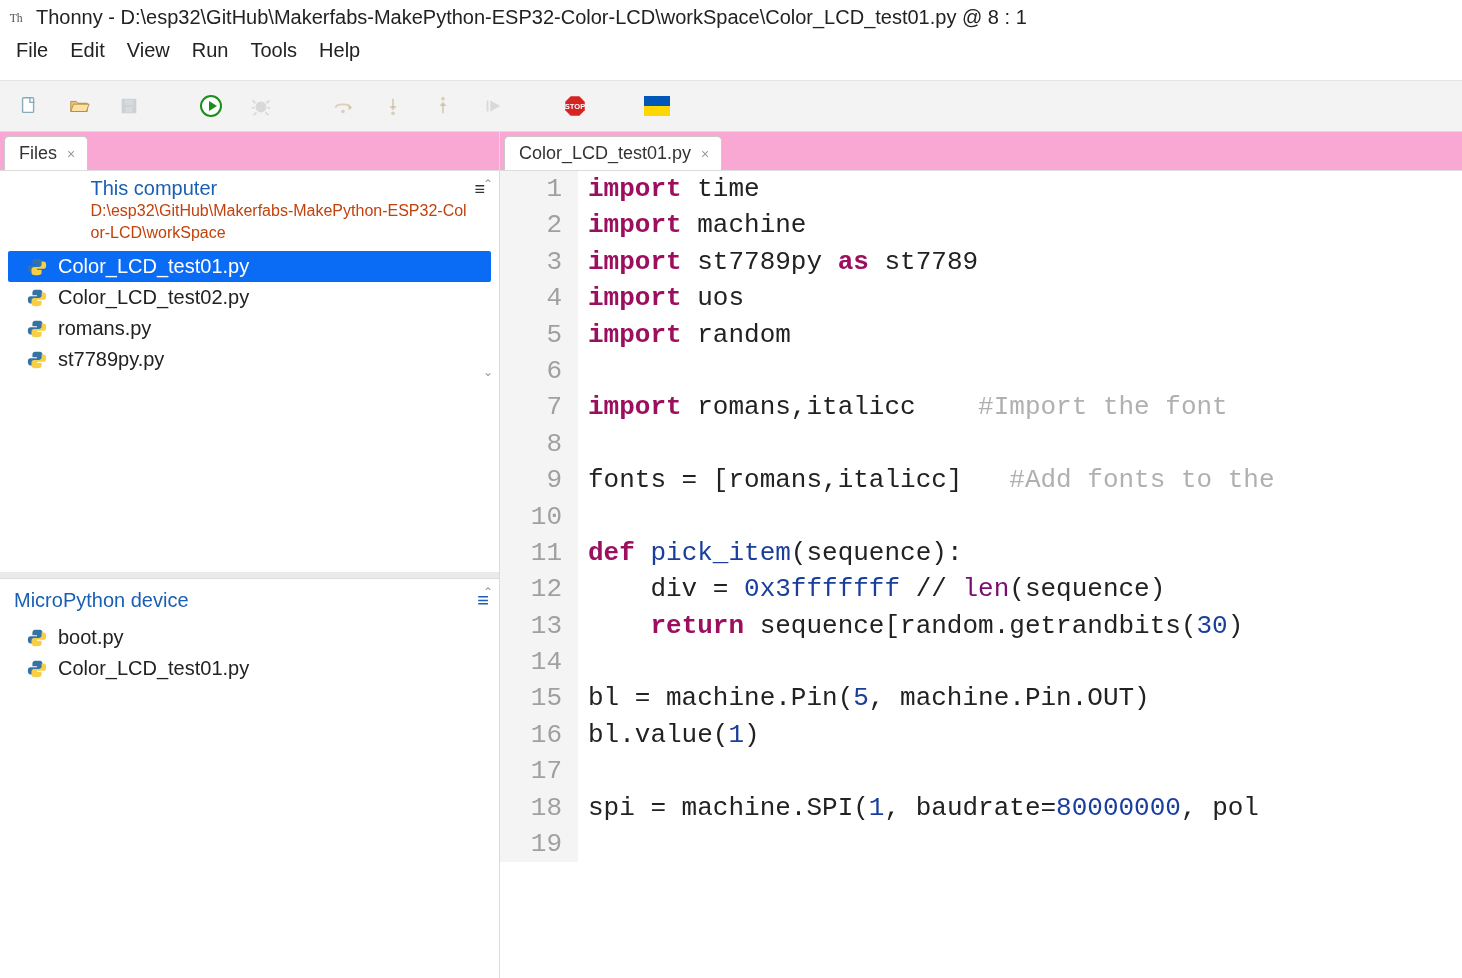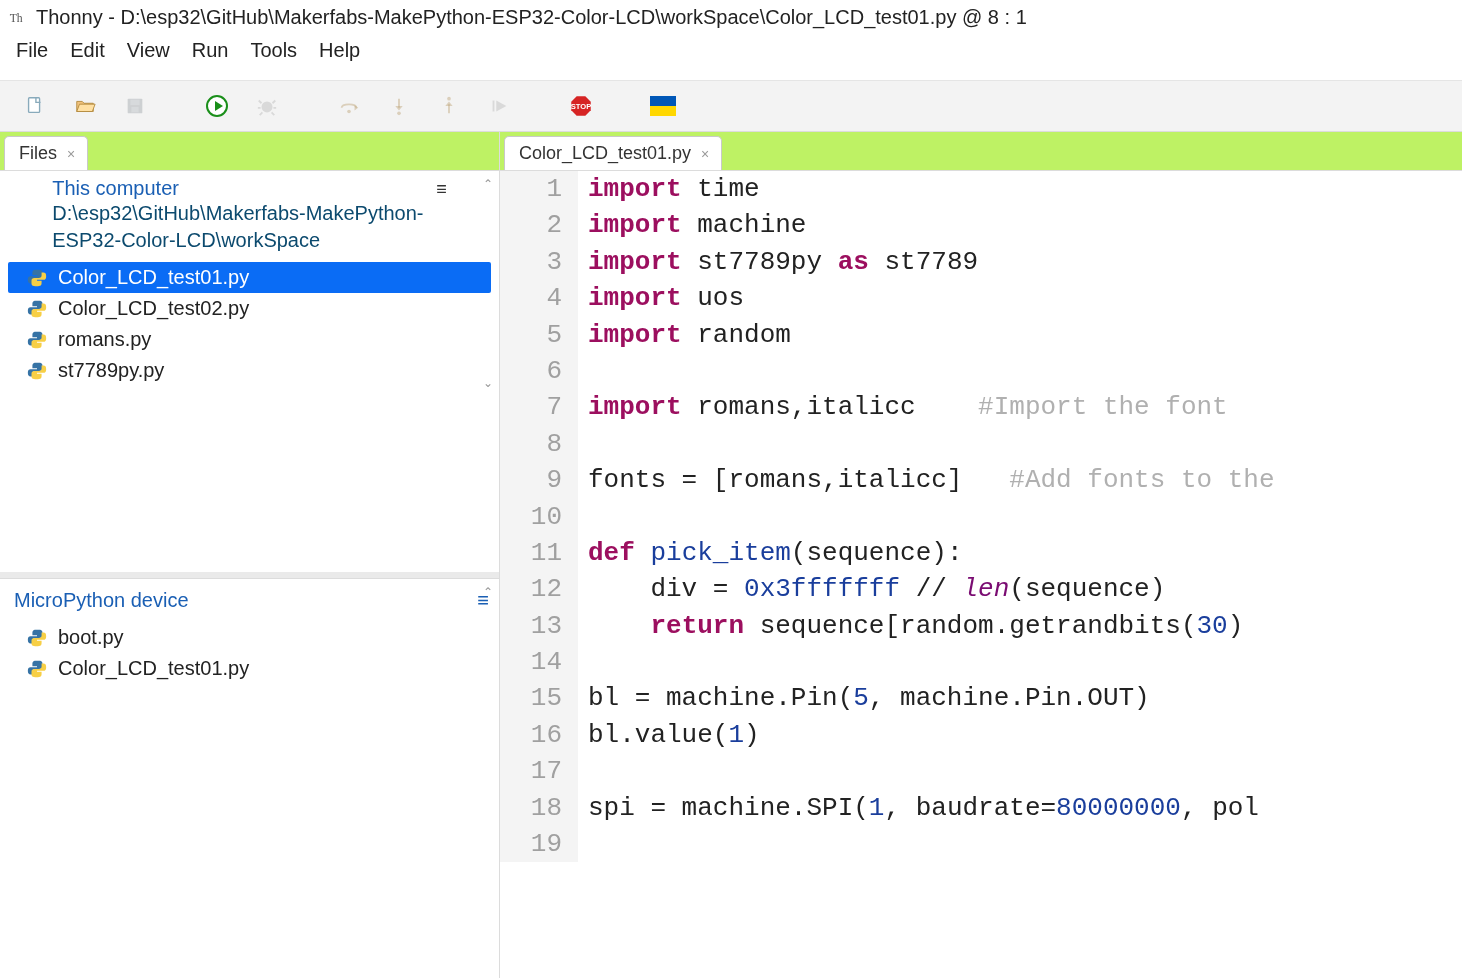--- a/index.html
+++ b/index.html
@@ -23,7 +23,7 @@
   
   .toolbar {
     display: flex; gap: 20px;
-    padding: 10px 20px; background: #f3f3f3; border-bottom: 1px solid #dcdcdc;
+    padding: 10px 14px; background: #f3f3f3; border-bottom: 1px solid #dcdcdc;
   }
   .toolbar .tb { width: 30px; height: 30px; display: inline-flex; align-items: center; justify-content: center; border-radius: 3px; }
   .toolbar .sep { width: 12px; }

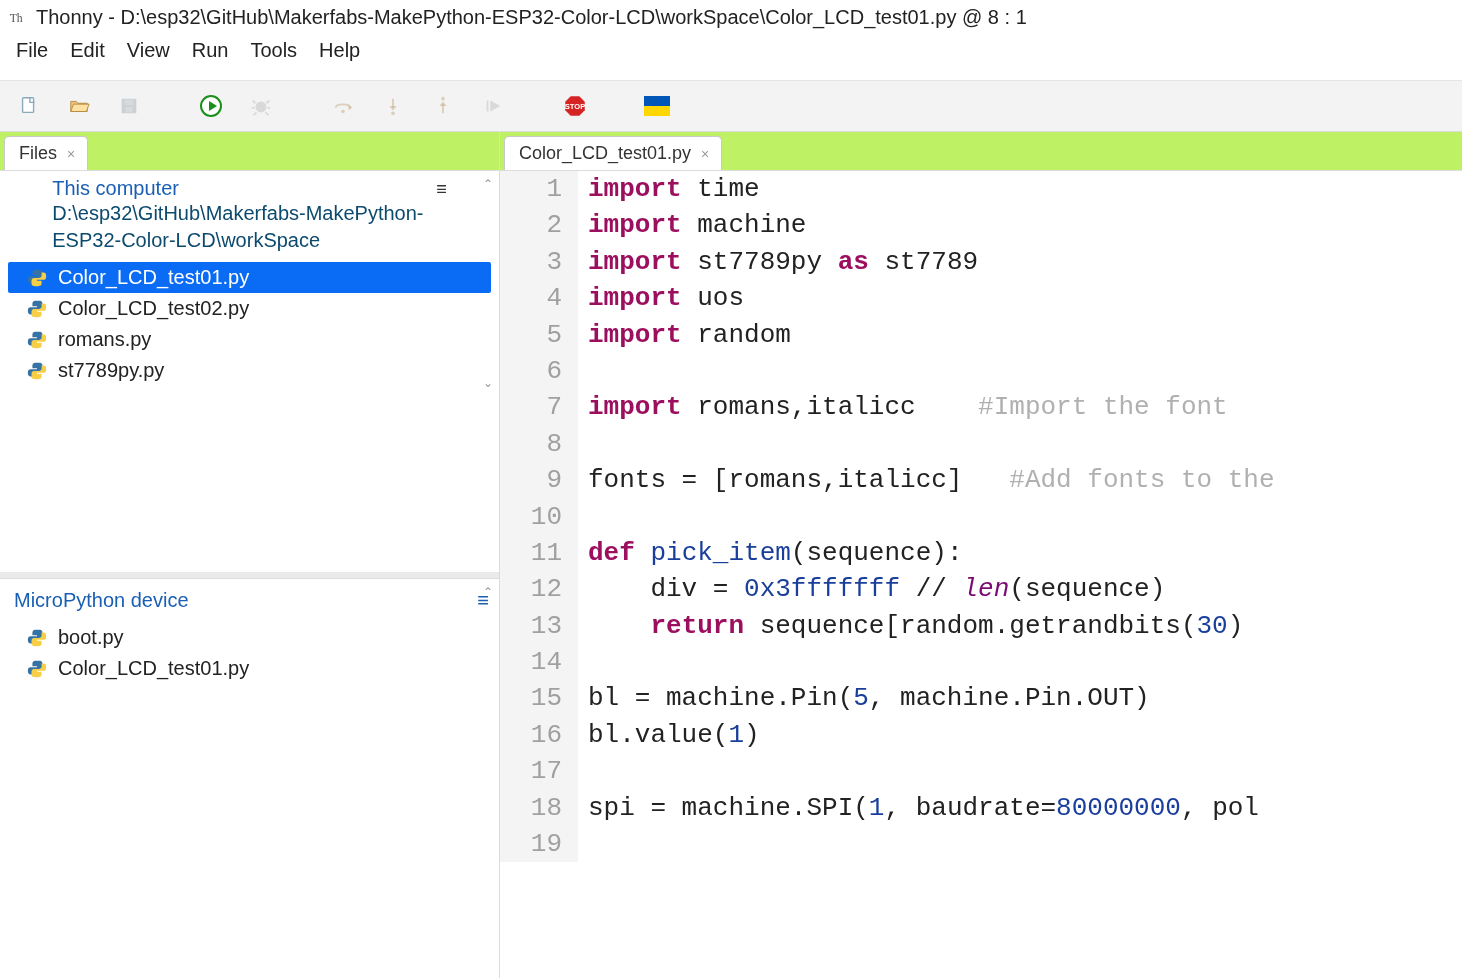--- a/index.html
+++ b/index.html
@@ -38,7 +38,7 @@
   .right-pane { flex: 1; display: flex; flex-direction: column; min-width: 0; }
 
   
-  .tabbar { display: flex; align-items: flex-end; background: #bef264; border-bottom: 1px solid #dcdcdc; padding: 4px 4px 0 4px; gap: 4px; }
+  .tabbar { display: flex; align-items: flex-end; background: #f9a8d4; border-bottom: 1px solid #dcdcdc; padding: 4px 4px 0 4px; gap: 4px; }
   .tab {
     background: #fff; border: 1px solid #c9c9c9; border-bottom: none;
     padding: 6px 12px 6px 14px; border-radius: 5px 5px 0 0;

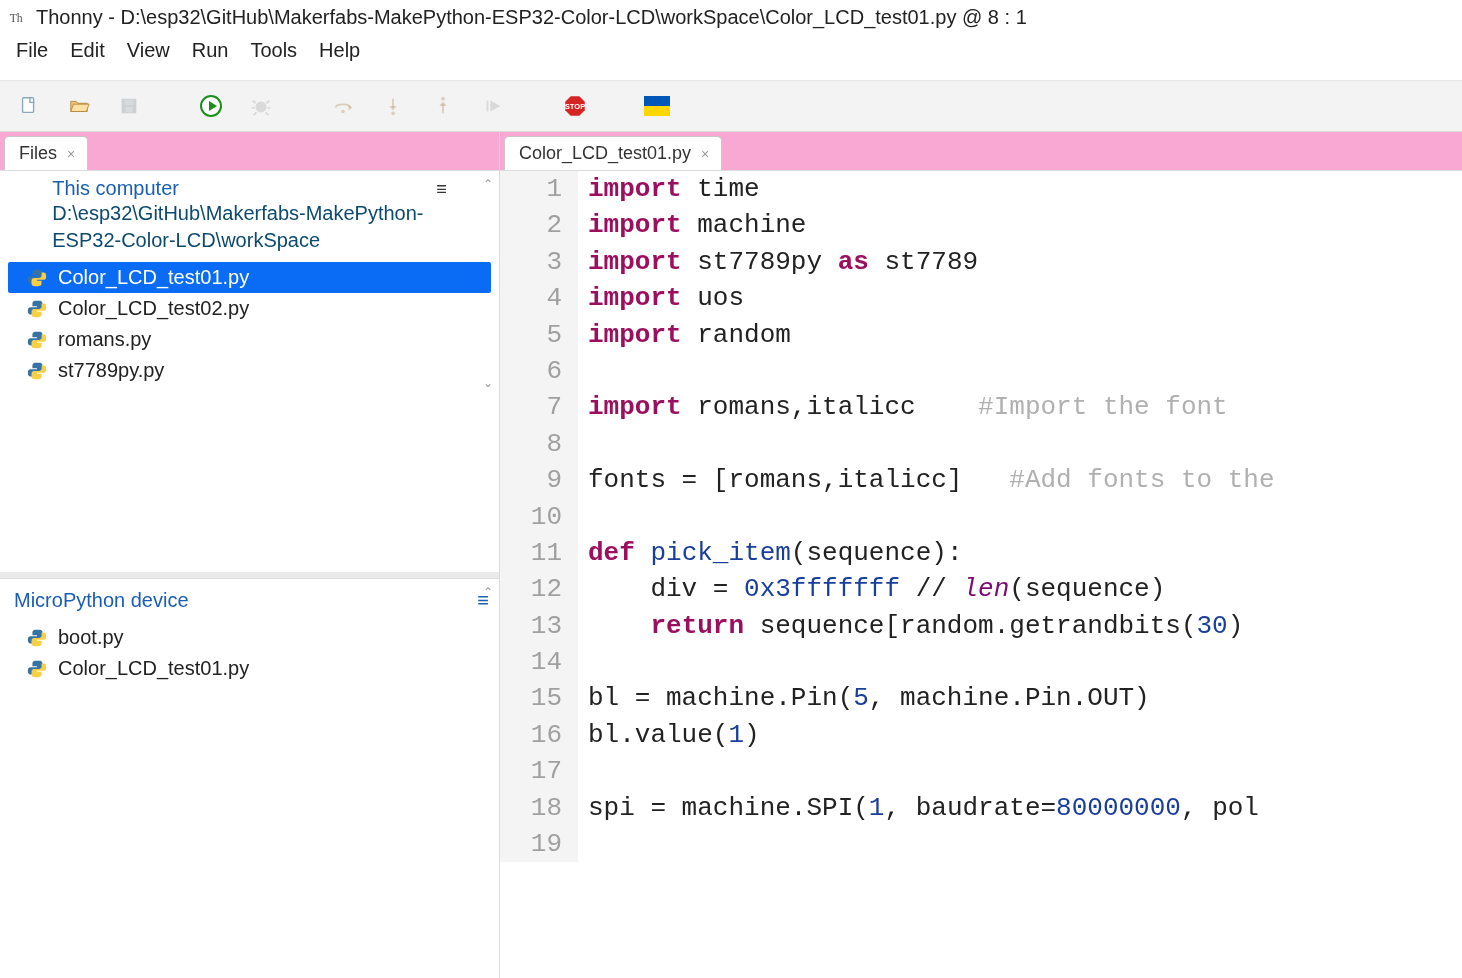--- a/index.html
+++ b/index.html
@@ -50,7 +50,7 @@
   .panel { flex: 1; overflow: auto; }
   .panel-inner { position: relative; }
   .files-header {
-    display: flex; justify-content: center; align-items: flex-start;
+    display: flex; justify-content: flex-end; align-items: flex-start;
     padding: 6px 10px 4px 14px; font-size: 20px; color: #1a5fb4;
   }
   .files-header .hamburger { color: #333; font-size: 18px; padding: 2px 4px; cursor: default; }

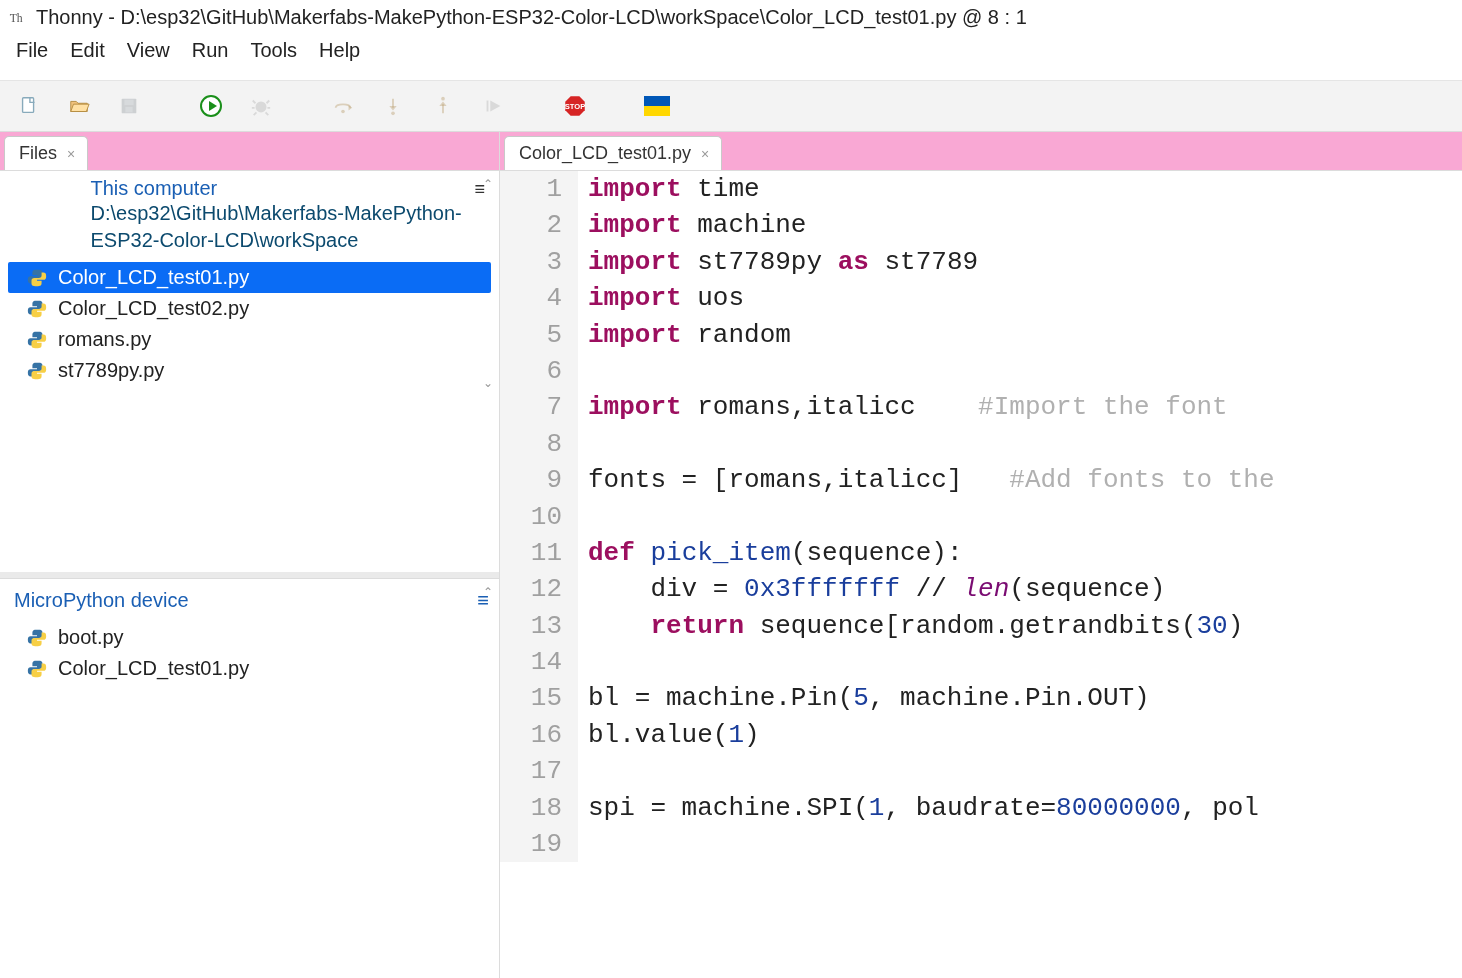--- a/index.html
+++ b/index.html
@@ -54,7 +54,7 @@
     padding: 6px 10px 4px 14px; font-size: 20px; color: #1a5fb4;
   }
   .files-header .hamburger { color: #333; font-size: 18px; padding: 2px 4px; cursor: default; }
-  .files-header .path { color: #0c4a6e; font-size: 20px; line-height: 1.35; max-width: 380px; word-break: break-all; }
+  .files-header .path { color: #c2410c; font-size: 16px; line-height: 1.35; max-width: 380px; word-break: break-all; }
   .file-list { padding: 4px 8px 10px 8px; }
   .file-item {
     display: flex; align-items: center; gap: 10px;

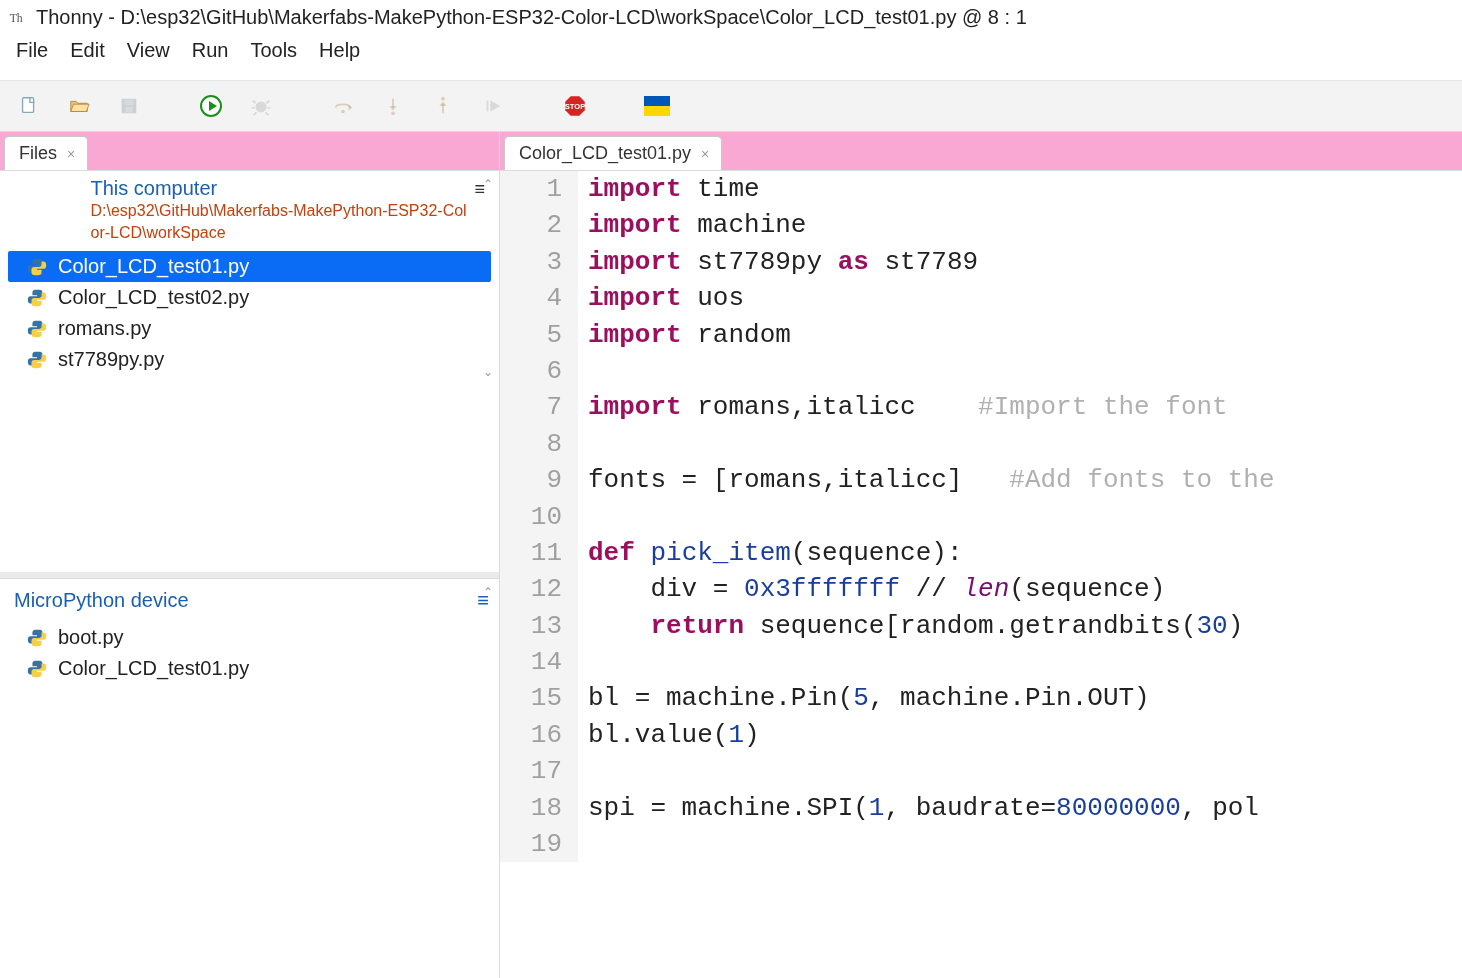--- a/index.html
+++ b/index.html
@@ -86,7 +86,7 @@
   .kw   { color: #9c0f5f; font-weight: 600; }       
   .fn   { color: #1a3e9c; }                          
   .num  { color: #1a3e9c; }
-  .builtin { color: #7a0c72; font-style: italic; }                       
+  .builtin { color: #7a0c72; }                       
   .cmt  { color: #b0b0b0; }
 
   .splitter-v { height: 6px; background: #eaeaea; cursor: row-resize; }

